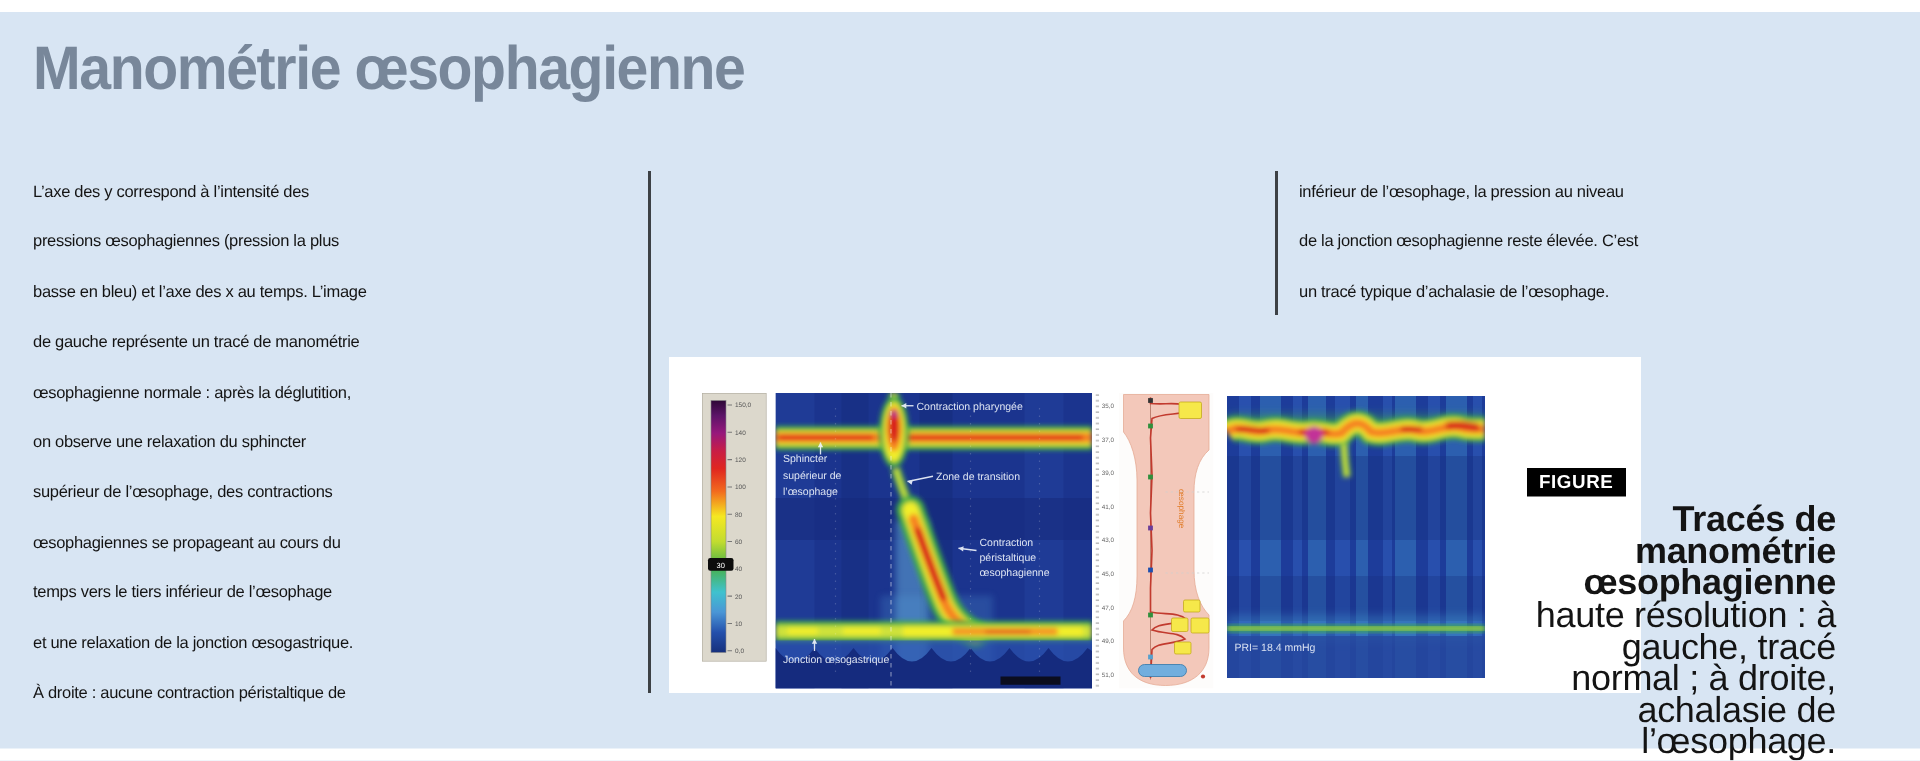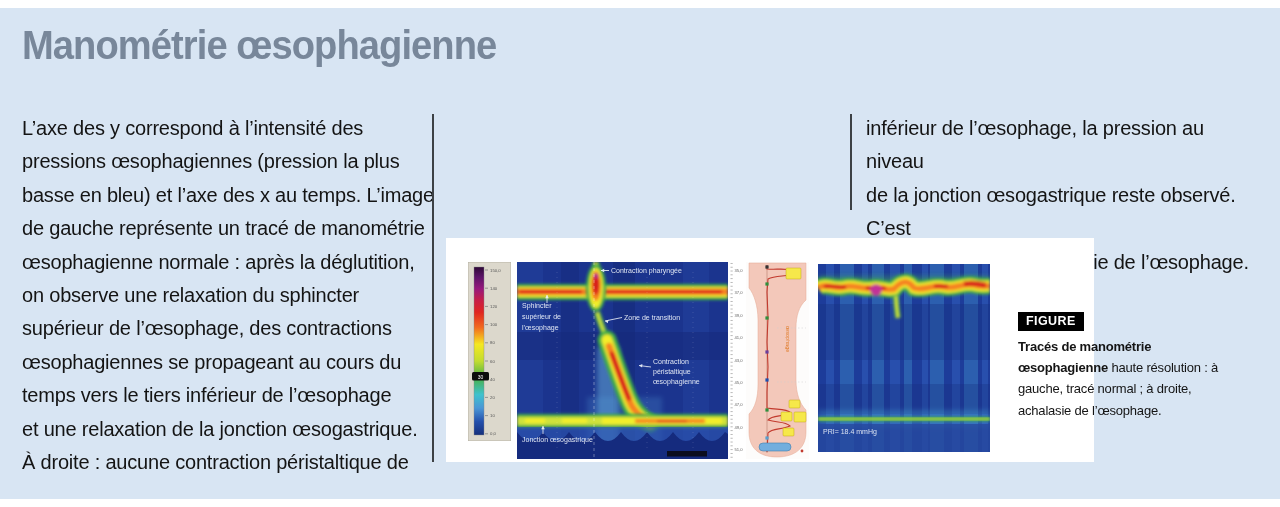--- a/index.html
+++ b/index.html
@@ -9,7 +9,7 @@
   .page-title{position:absolute;left:22px;top:22px;margin:0;font-size:41px;font-weight:bold;
     color:#78879a;letter-spacing:-1px;transform:scaleX(.93);transform-origin:left center;
     font-family:"Liberation Sans", sans-serif;}
-  .col{position:absolute;top:112px;font-size:20px;line-height:33.4px;color:#141414;
+  .col{position:absolute;top:112px;font-size:11px;line-height:33.4px;color:#141414;
     letter-spacing:-0.2px;white-space:pre-line;}
   .col1{left:22px;width:415px;}
   .col2{left:447px;width:400px;}

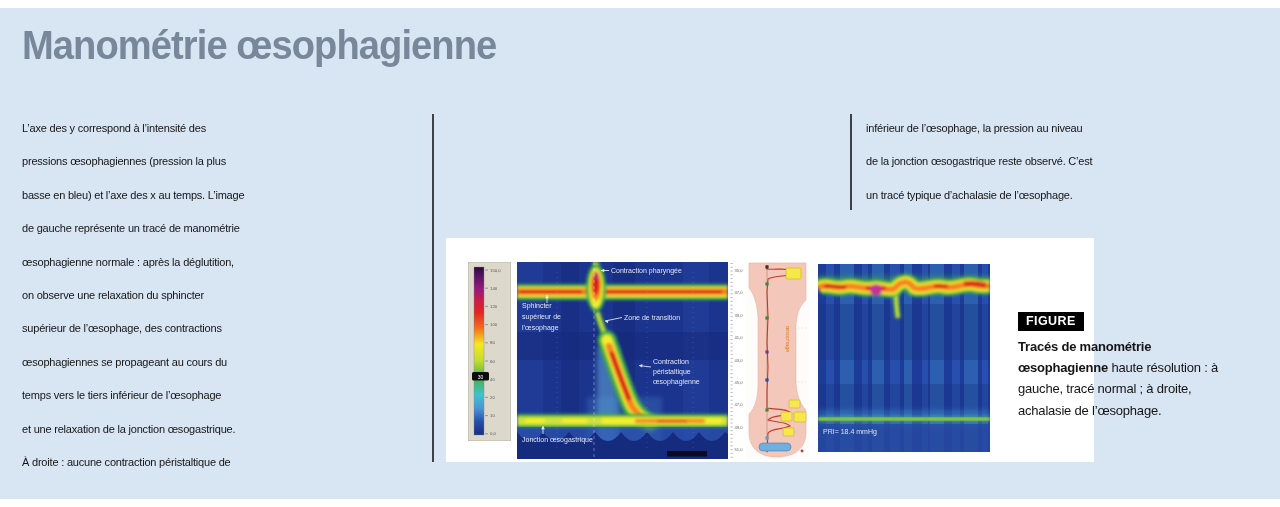--- a/index.html
+++ b/index.html
@@ -48,7 +48,7 @@
   <div class="divider divider1"></div>
   <div class="divider divider2"></div>
   <div class="col col3">inférieur de l’œsophage, la pression au niveau
-de la jonction œsogastrique reste observé. C’est
+de la jonction œsophagienne reste élevée. C’est
 un tracé typique d’achalasie de l’œsophage.</div>
 
   <div class="figure-box">

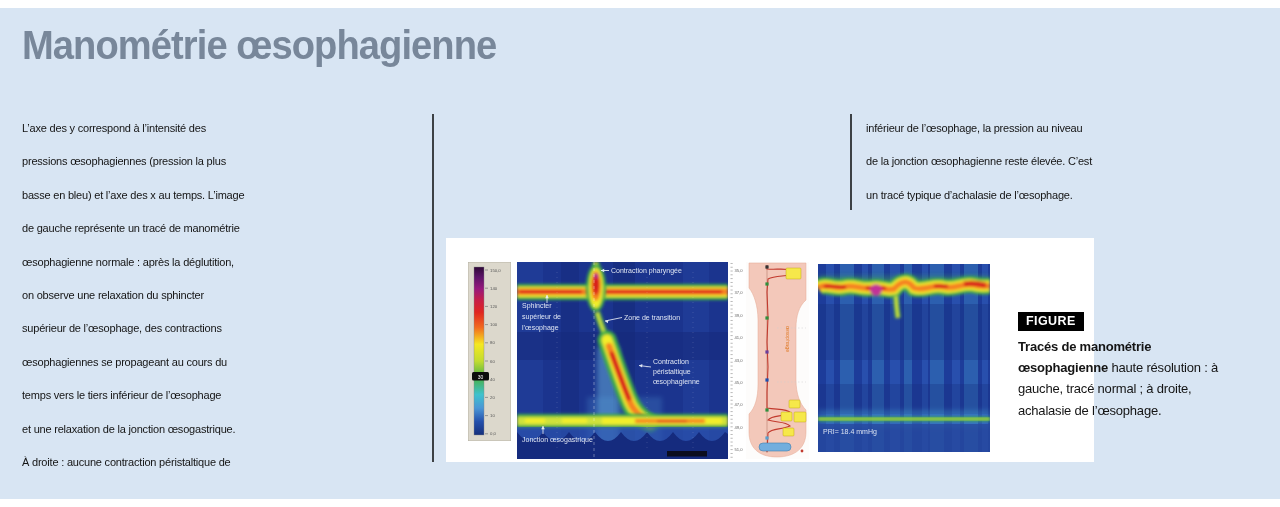--- a/index.html
+++ b/index.html
@@ -21,8 +21,8 @@
   .abs{position:absolute;}
   .figure-label{position:absolute;left:572px;top:74px;background:#000;color:#fff;
     font-size:12.5px;font-weight:bold;letter-spacing:.4px;padding:2px 8px 3px 8px;}
-  .figure-caption{position:absolute;left:572px;top:98px;width:206px;font-size:13px;
-    line-height:21.2px;color:#141414;letter-spacing:-0.2px;}
+  .figure-caption{position:absolute;left:572px;top:98px;width:206px;font-size:24px;
+    line-height:21.2px;color:#141414;letter-spacing:-0.2px;text-align:right;}
   .figure-caption .b{font-weight:bold;}
   svg text{font-family:"Liberation Sans", sans-serif;}
 </style>

